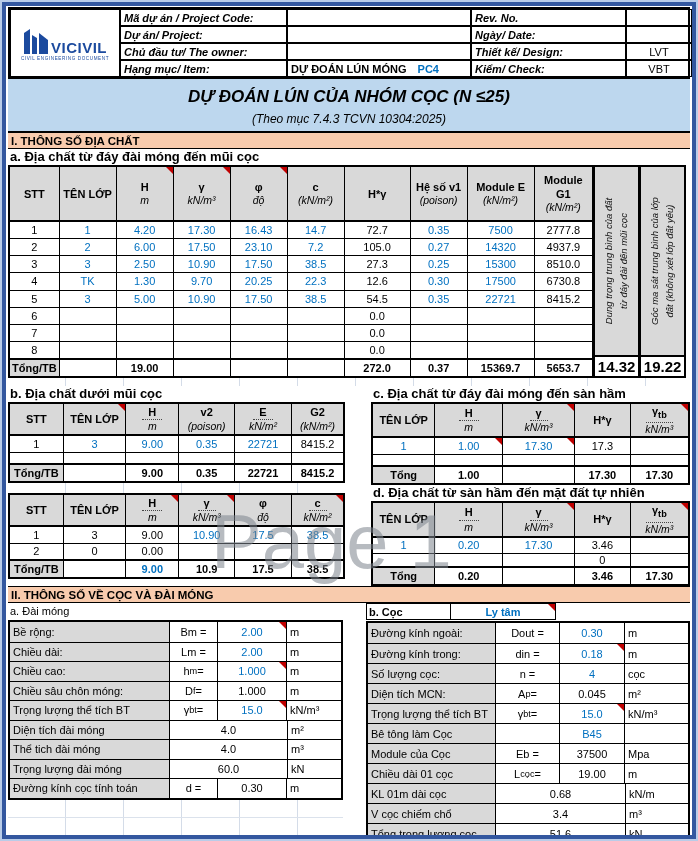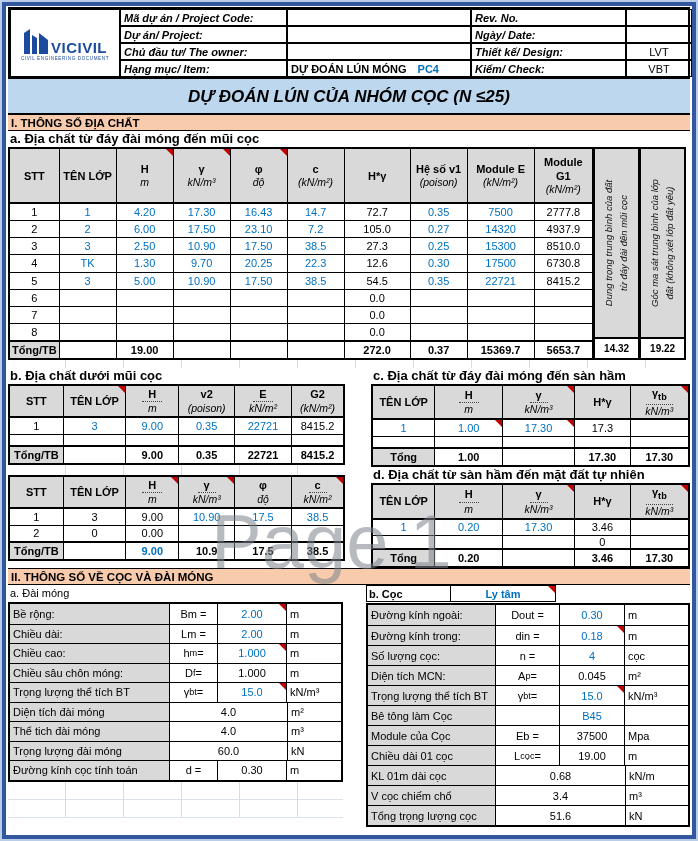--- a/index.html
+++ b/index.html
@@ -112,6 +112,7 @@
 
   <div class="title-block">
     <div class="title-main">DỰ ĐOÁN LÚN CỦA NHÓM CỌC (N ≤25)</div>
+    <div class="title-sub">(Theo mục 7.4.3 TCVN 10304:2025)</div>
   </div>
 
   <div class="secbar">I. THÔNG SỐ ĐỊA CHẤT</div>

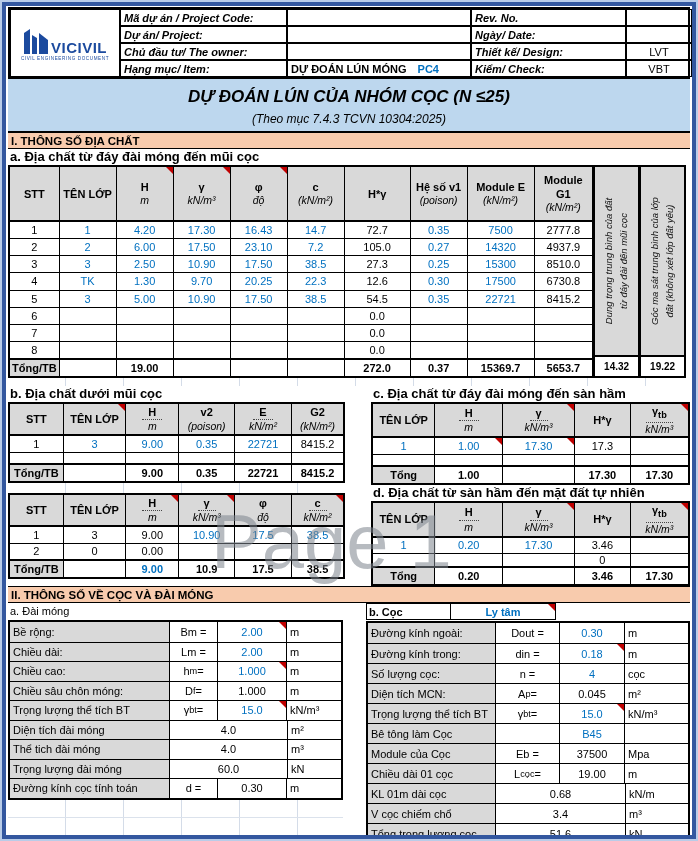--- a/index.html
+++ b/index.html
@@ -45,7 +45,7 @@
   .rotcol{width:46px;border:2px solid #000;border-left-width:1px;box-sizing:border-box;background:#fff;}
   .rot-head{height:190px;background:#D9D9D9;border-bottom:2px solid #000;position:relative;box-sizing:border-box;}
   .rot-text{position:absolute;left:50%;top:50%;width:186px;transform:translate(-50%,-50%) rotate(-90deg);font-size:9.5px;font-style:italic;text-align:center;white-space:pre-line;line-height:1.55;color:#111;}
-  .rot-val{height:19px;display:flex;align-items:center;justify-content:center;font-weight:bold;font-size:10px;}
+  .rot-val{height:19px;display:flex;align-items:center;justify-content:center;font-weight:bold;font-size:15px;}
   
   .cols{display:flex;justify-content:space-between;}
   .gap8{height:8px;}

